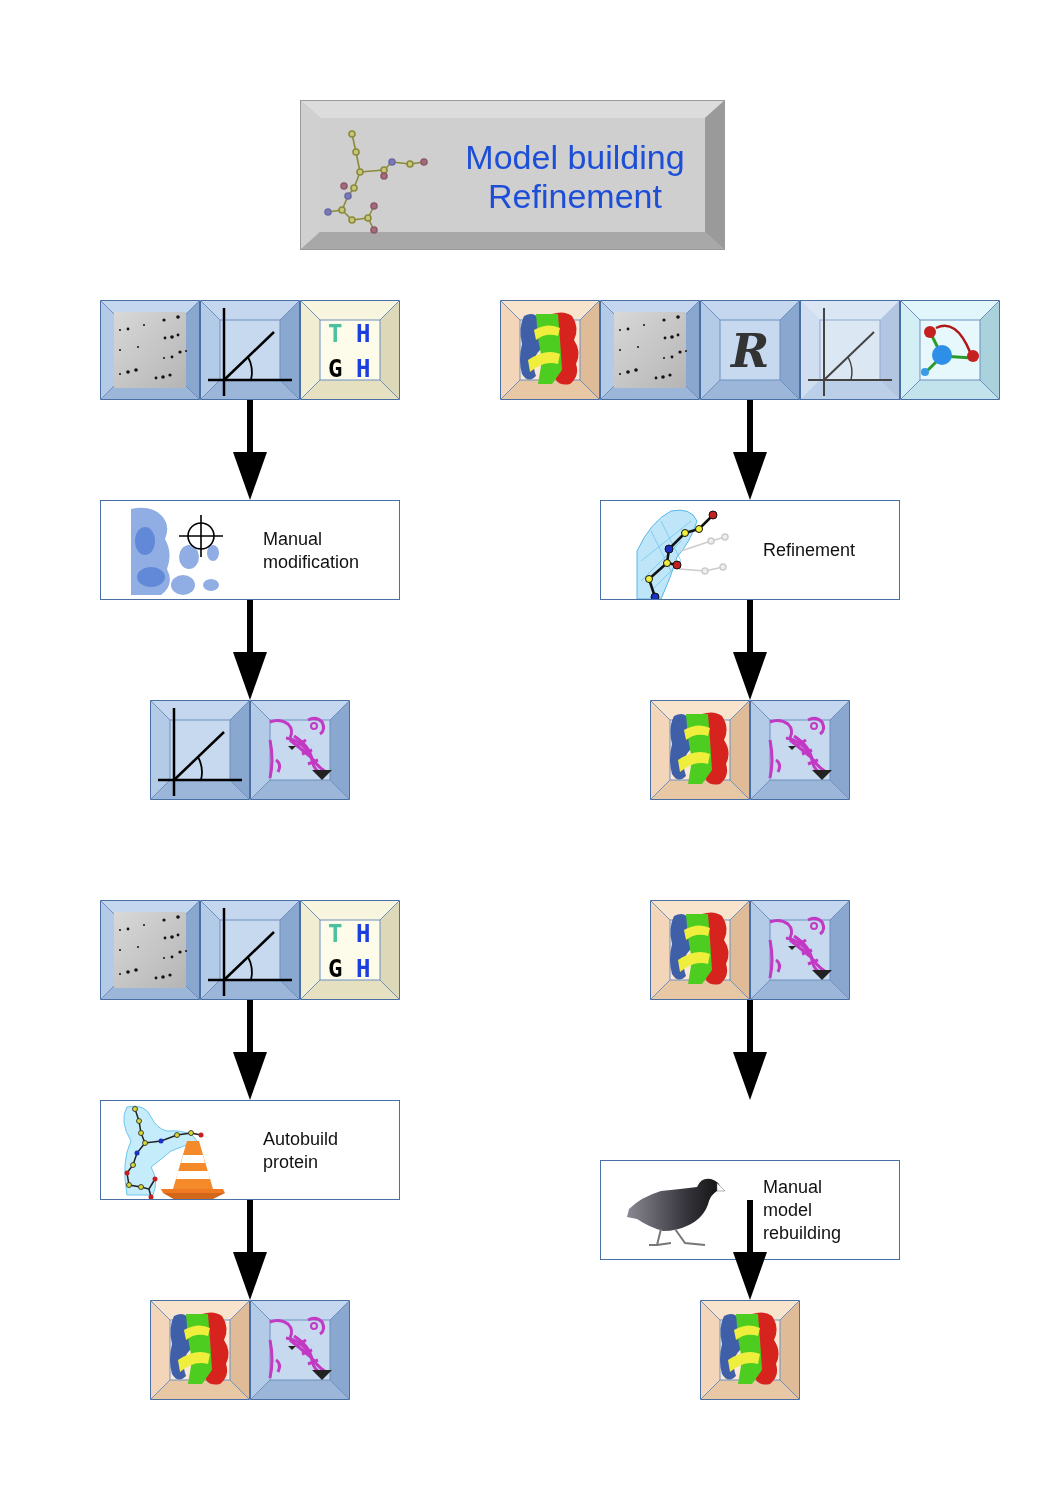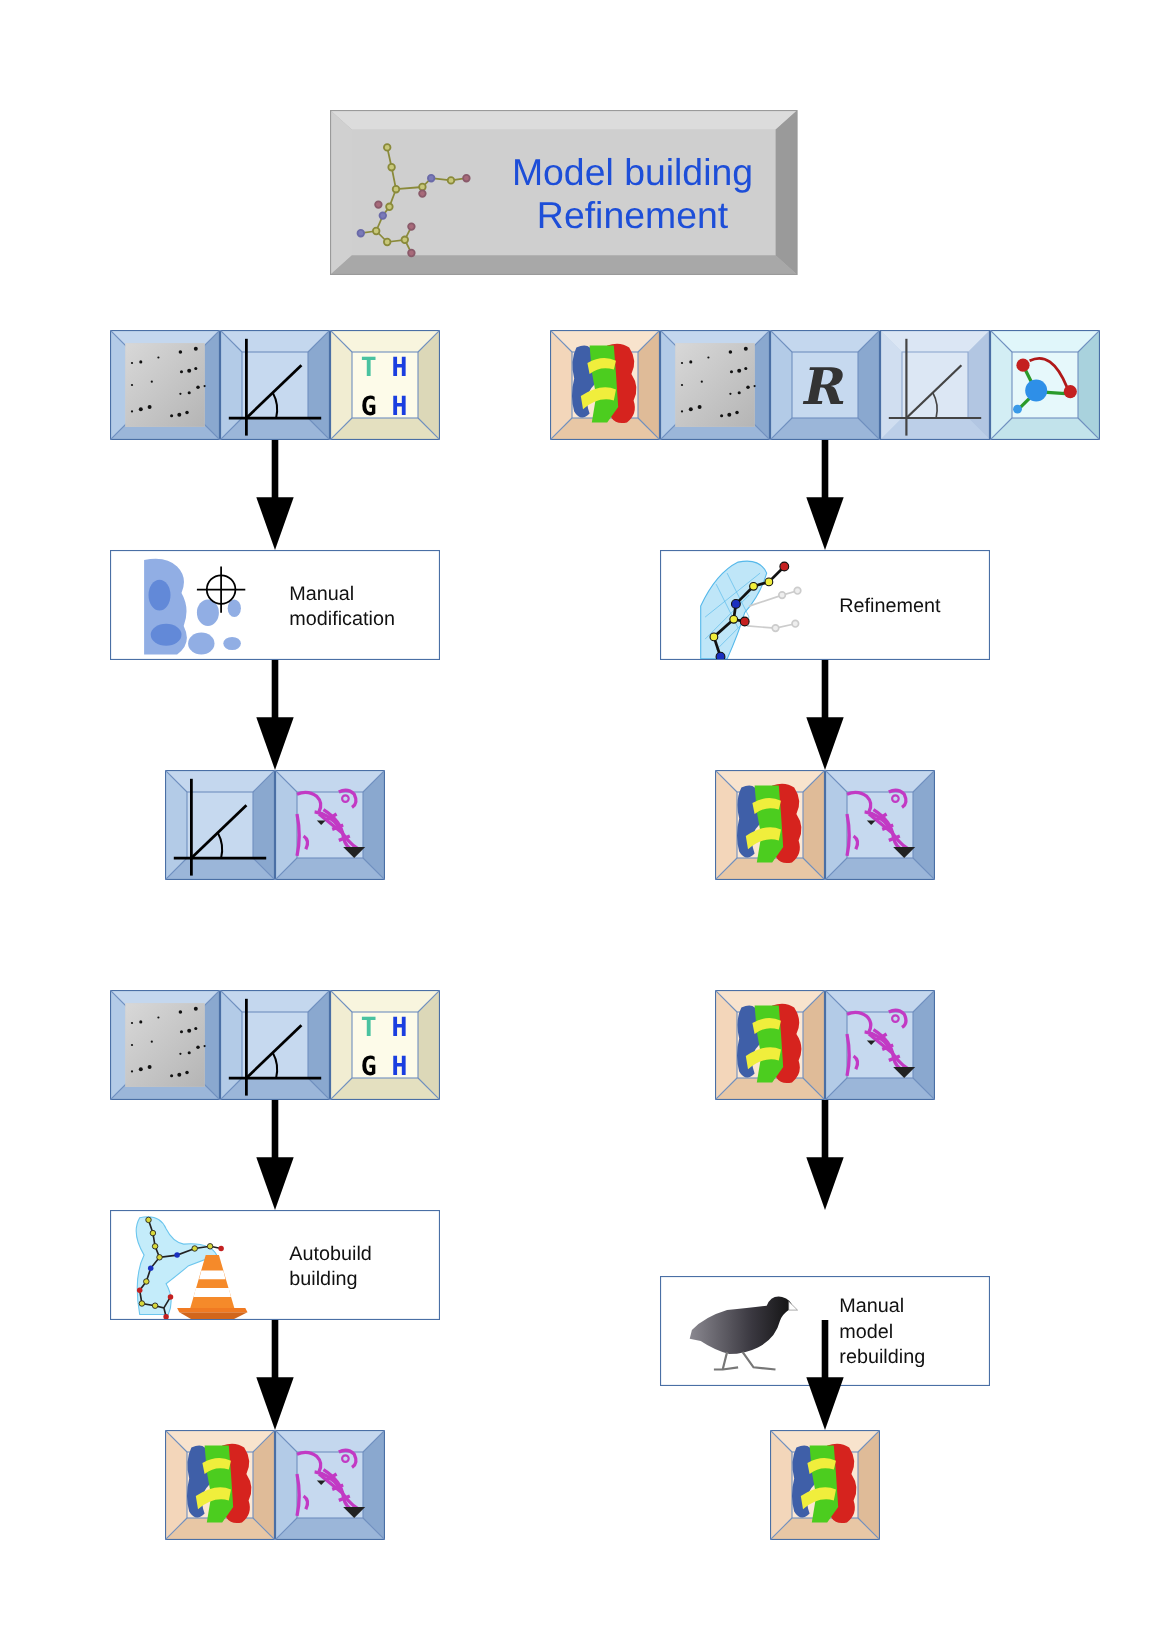--- a/index.html
+++ b/index.html
@@ -466,7 +466,7 @@
     </svg>
     <div class="proc-label" style="top:27px">
       <div>Autobuild</div>
-      <div>building</div>
+      <div>protein</div>
     </div>
   </div>
 

